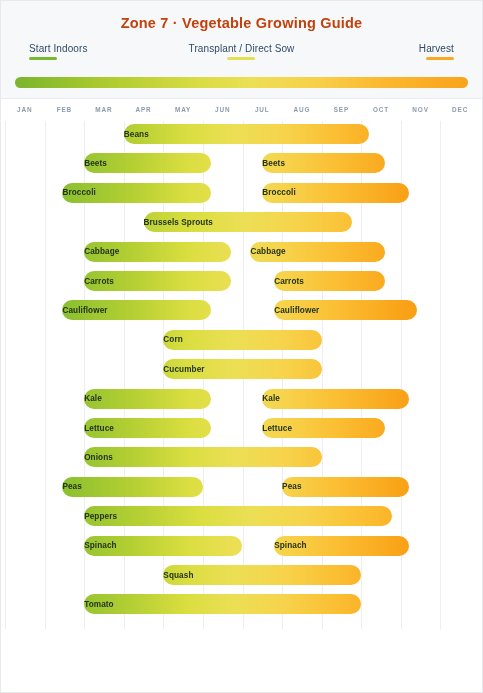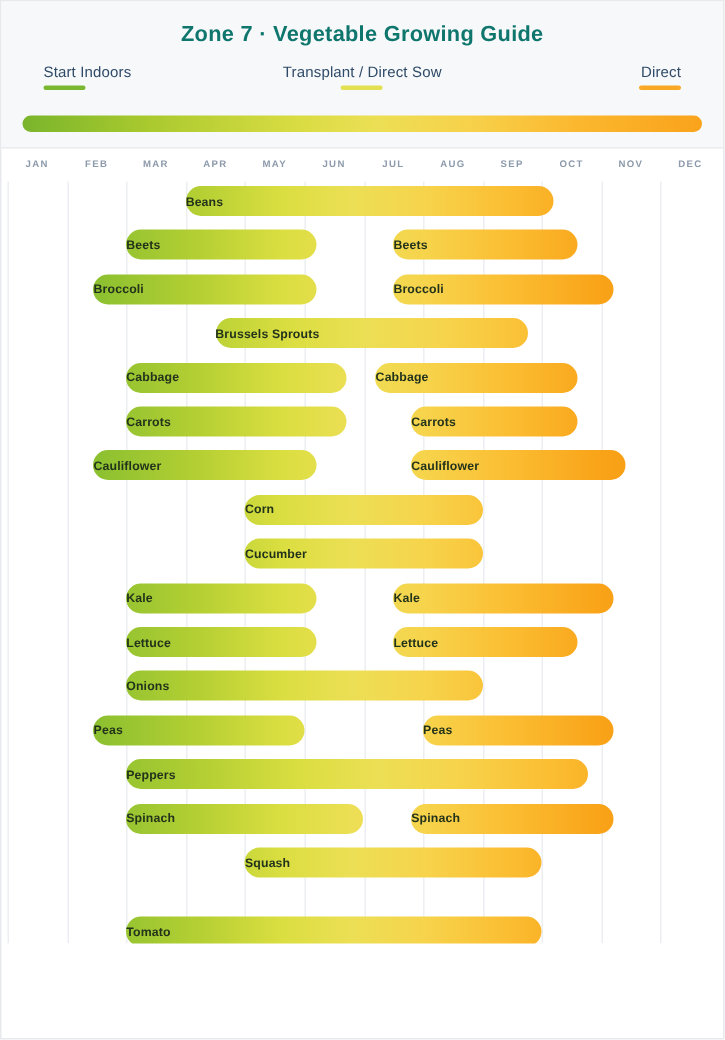--- a/index.html
+++ b/index.html
@@ -29,7 +29,7 @@
     text-align:center;
     font-size:14.5px;
     font-weight:bold;
-    color:#0f766e;
+    color:#c2410c;
     letter-spacing:.2px;
     margin:0 0 12px 0;
   }

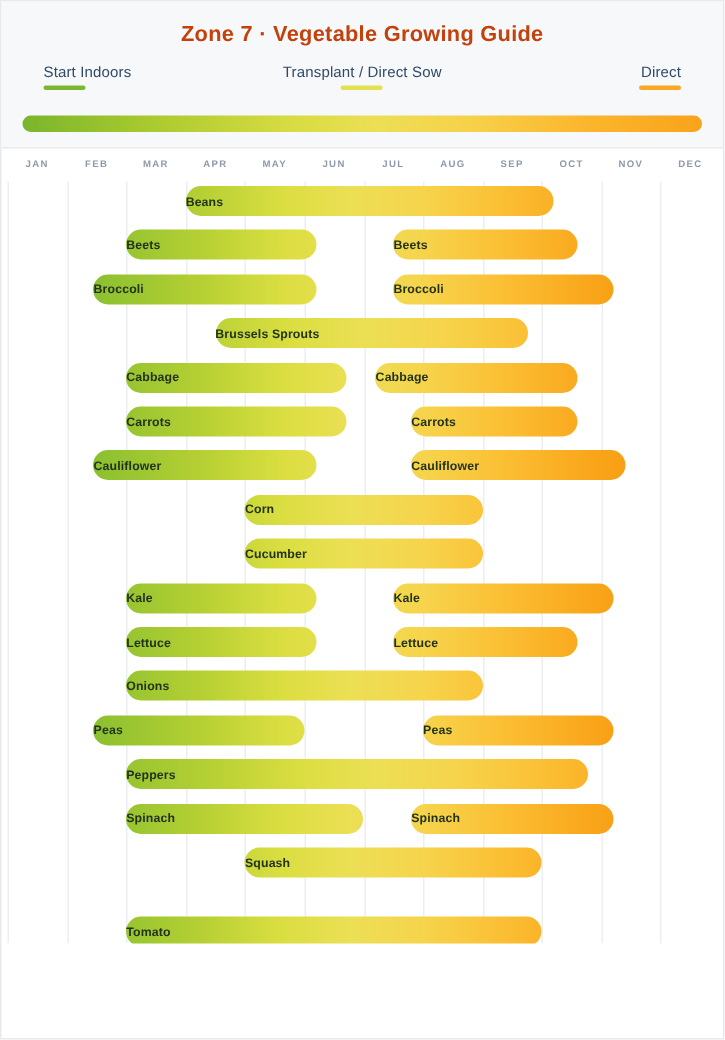--- a/index.html
+++ b/index.html
@@ -148,7 +148,7 @@
         <span class="swatch"></span>
       </div>
       <div class="legend-item lg-end">
-        <span class="lbl">Direct</span>
+        <span class="lbl">Harvest</span>
         <span class="swatch"></span>
       </div>
     </div>

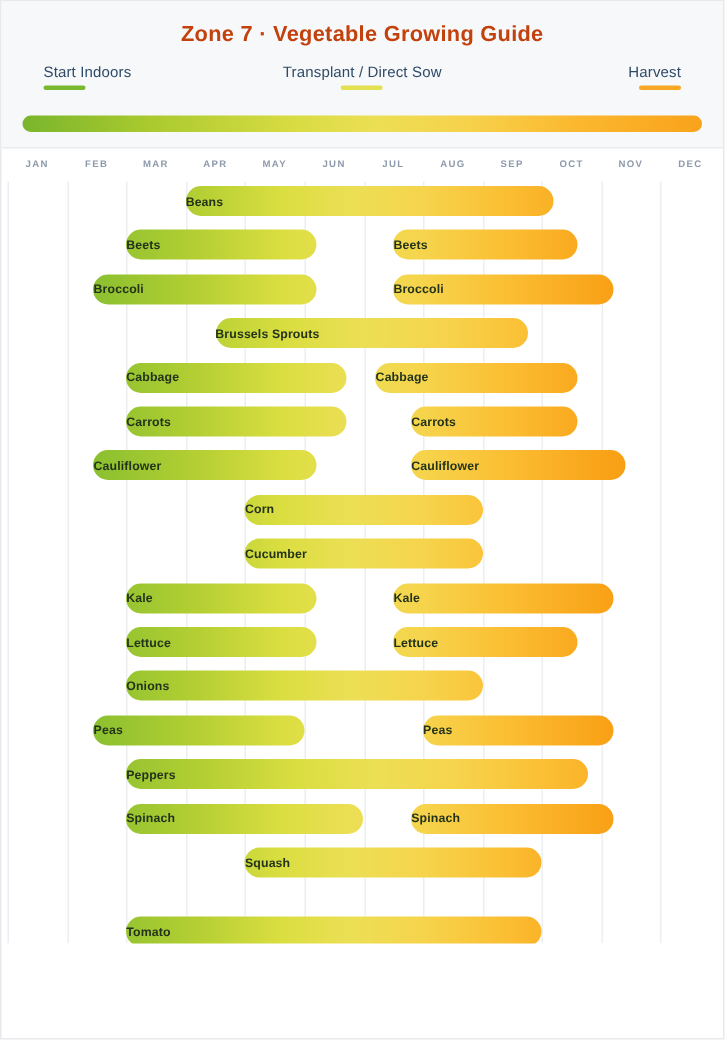--- a/index.html
+++ b/index.html
@@ -294,7 +294,7 @@
             <span class="bl">Squash</span>
           </div>
         </div>
-        <div class="row" style="top: 473.4px; margin-top: 17px;">
+        <div class="row" style="top: 473.4px;">
           <div class="bar" style="left: 83.1667px; width: 277.083px; background: linear-gradient(90deg, rgb(124, 184, 47) -28.6%, rgb(142, 193, 48) -5.7%, rgb(180, 207, 51) 17.1%, rgb(218, 222, 64) 37.1%, rgb(236, 223, 85) 54.3%, rgb(246, 212, 76) 71.4%, rgb(251, 190, 51) 91.4%, rgb(249, 163, 24) 114.3%, rgb(245, 148, 12) 140%);">
             <span class="bl">Tomato</span>
           </div>

